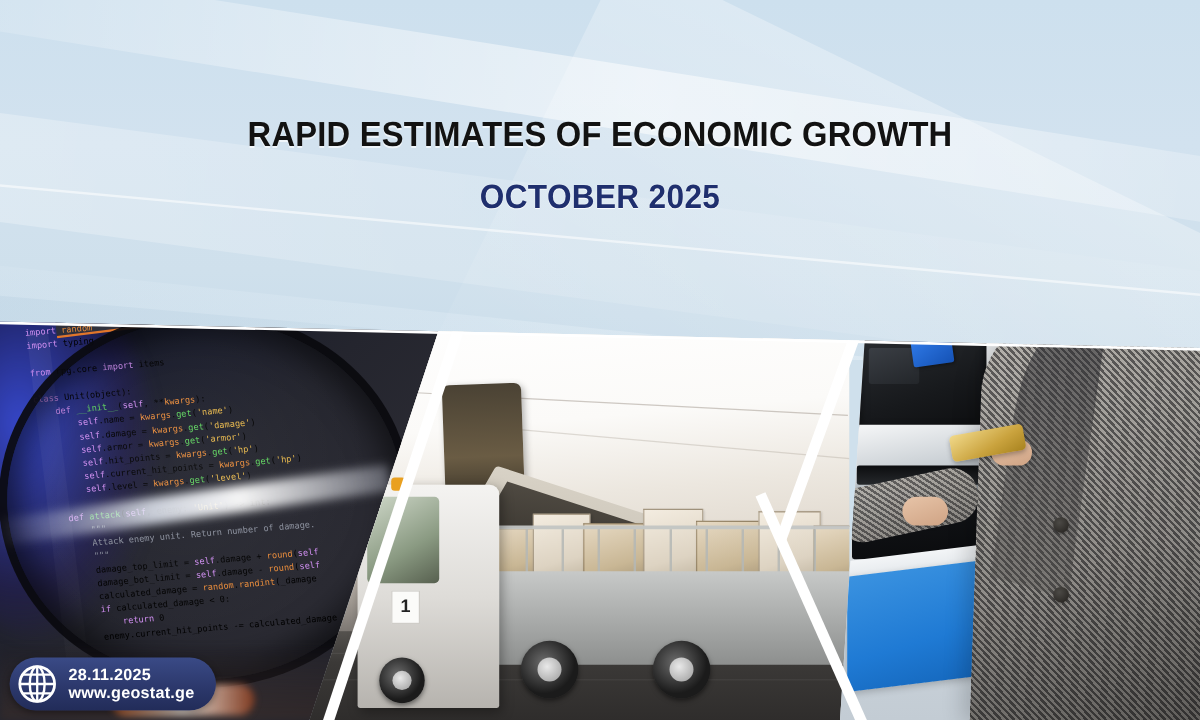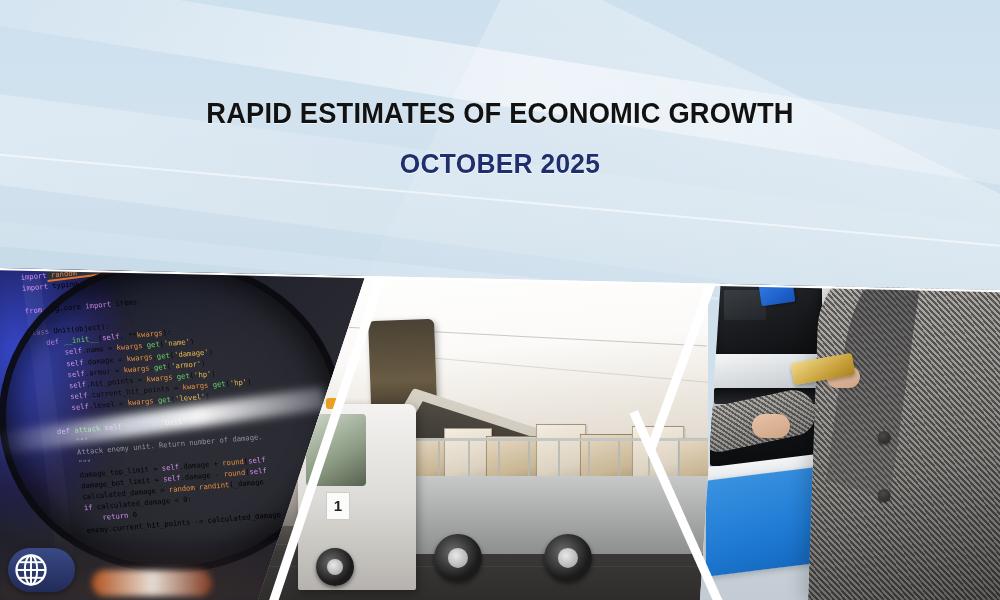--- a/index.html
+++ b/index.html
@@ -352,6 +352,10 @@
         <line x1="17" y1="2.5" x2="17" y2="31.5" stroke="#ffffff" stroke-width="1.9"></line>
       </svg>
     </div>
+    <div class="badge-txt">
+      <div class="badge-date">28.11.2025</div>
+      <div class="badge-url">www.geostat.ge</div>
+    </div>
   </div>
 
 </div>

